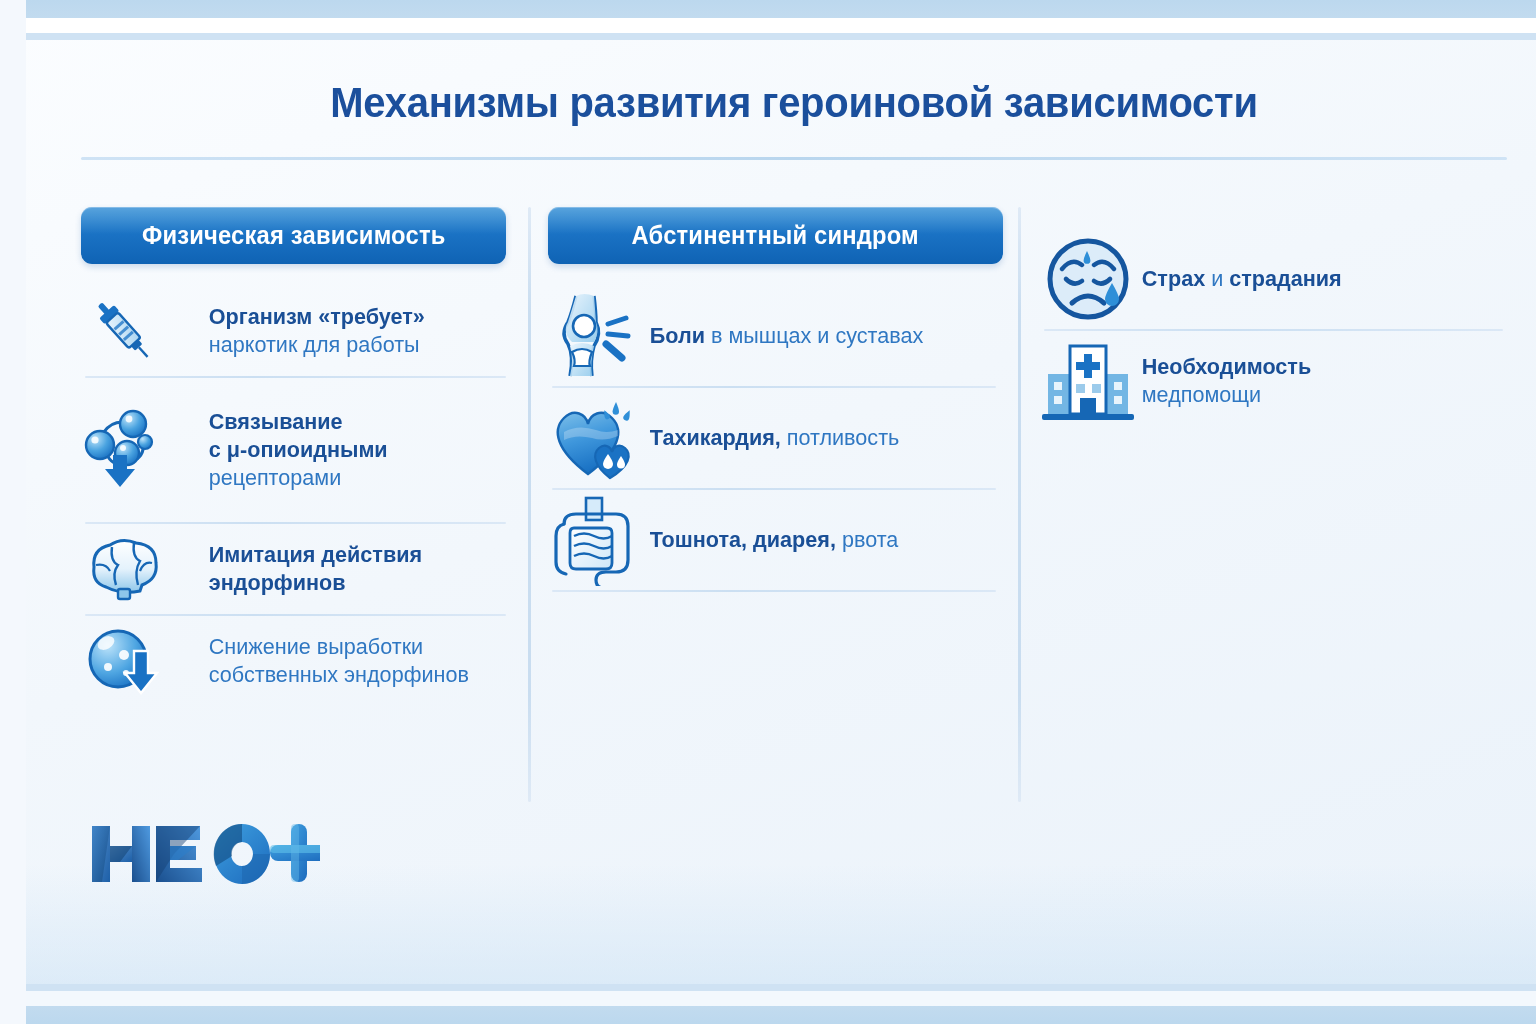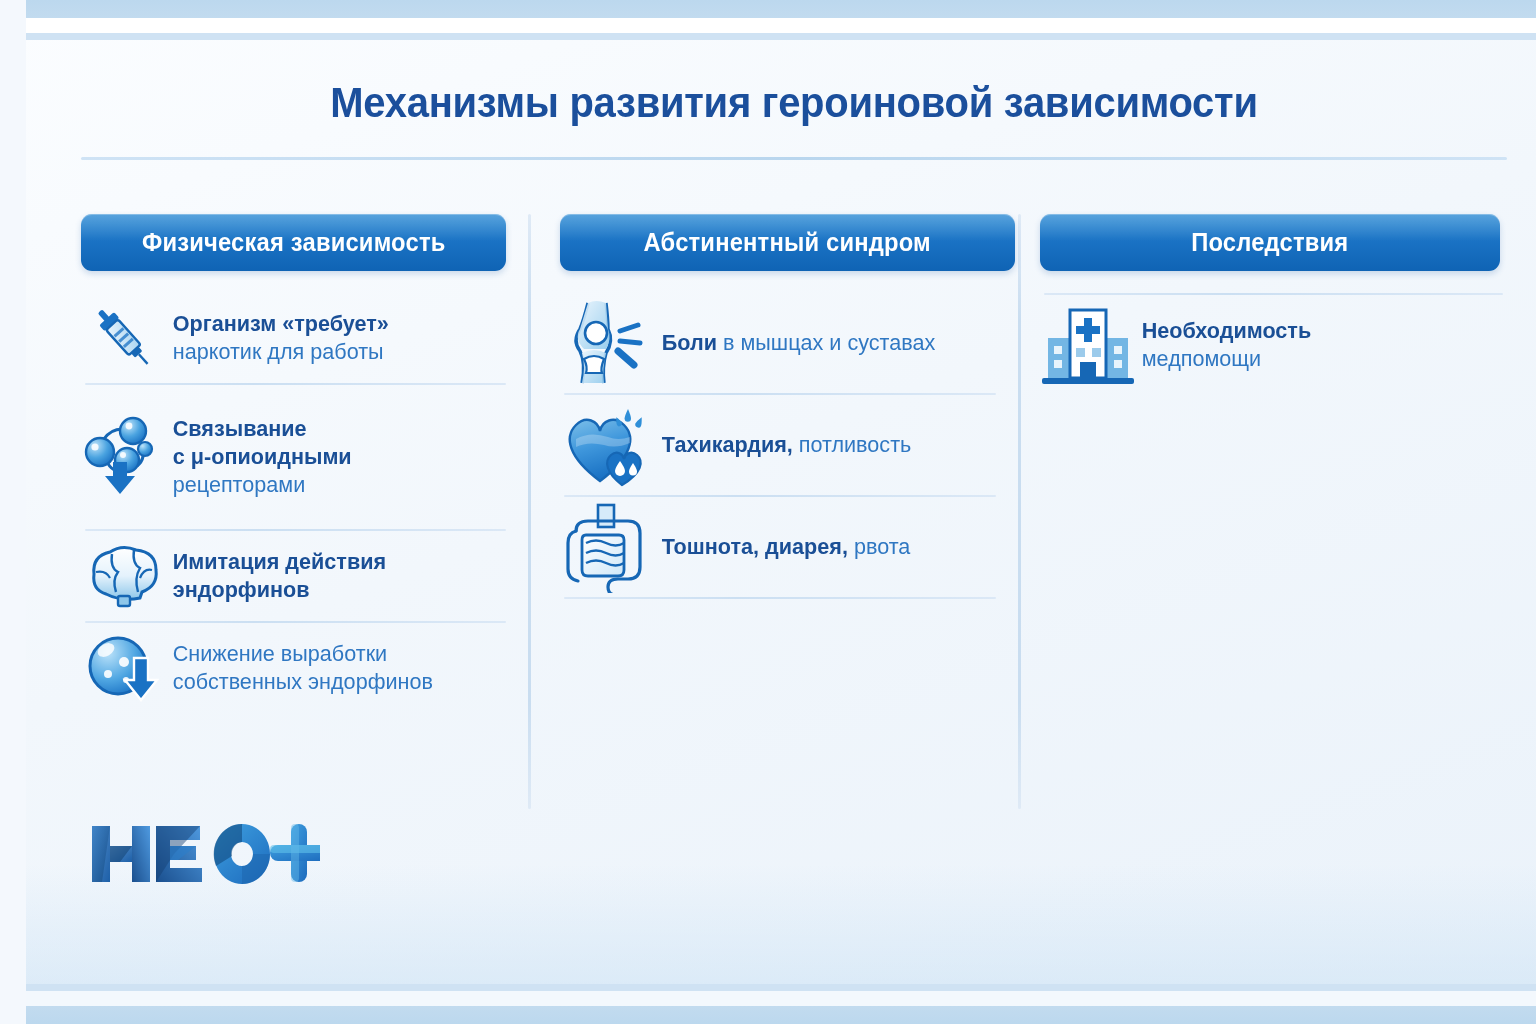--- a/index.html
+++ b/index.html
@@ -79,7 +79,7 @@
   
   .columns {
     position: absolute;
-    left: 55px; top: 214px;
+    left: 55px; top: 207px;
     width: 1426px;
     height: 600px;
     display: flex;

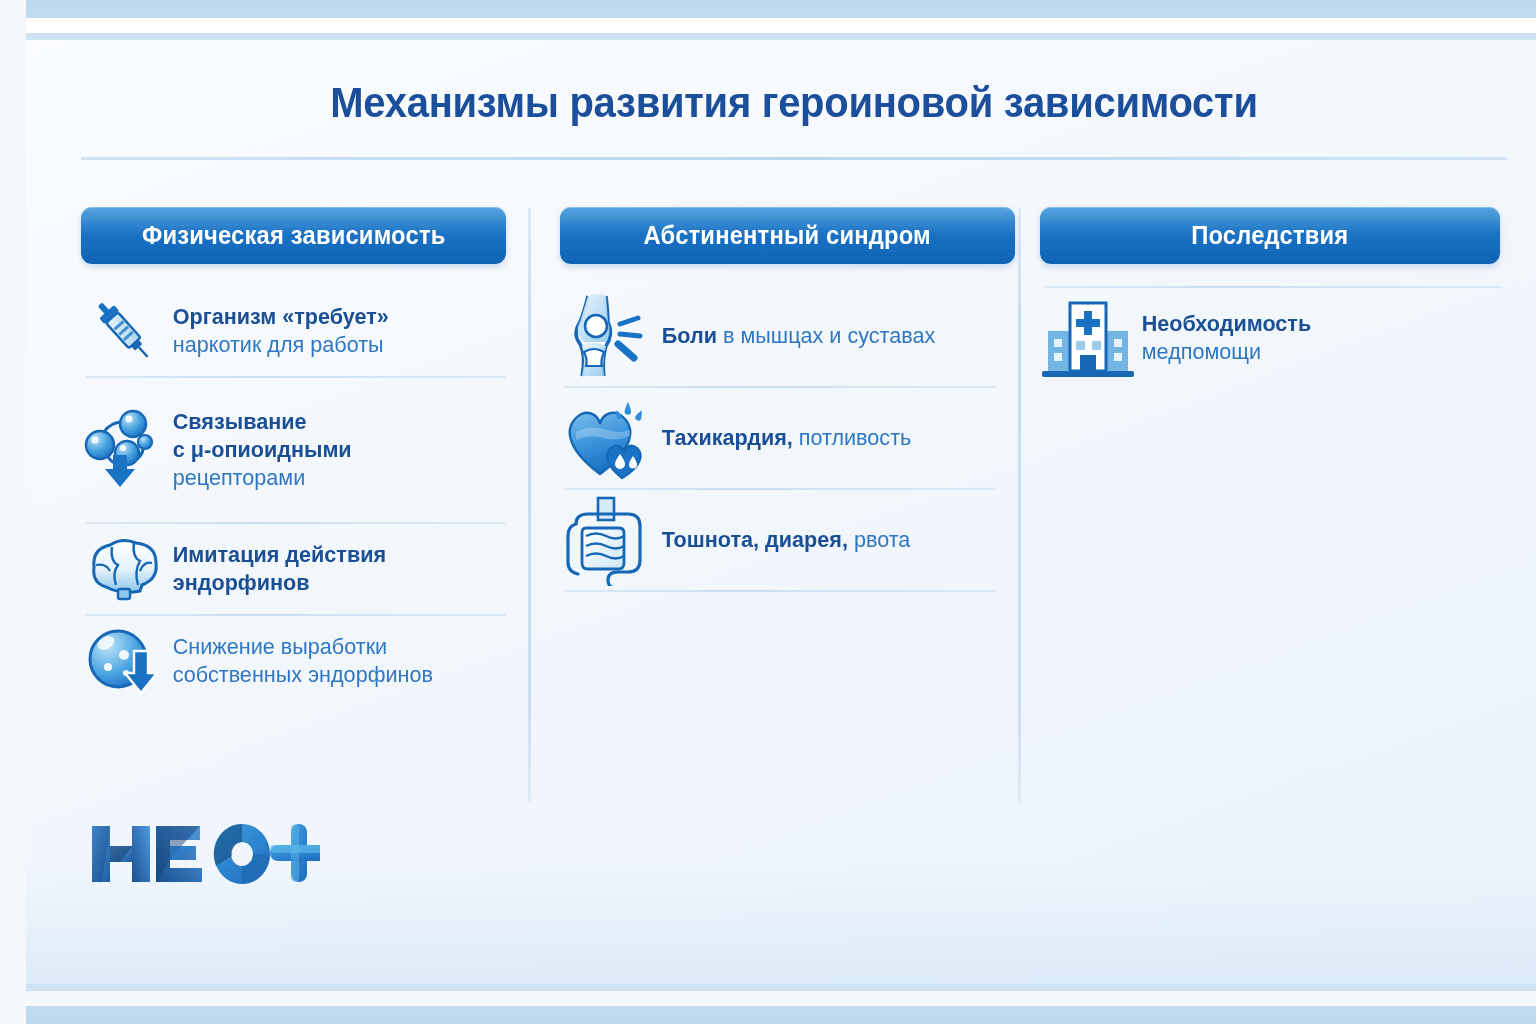--- a/index.html
+++ b/index.html
@@ -89,7 +89,7 @@
     box-sizing: border-box;
   }
   .col-1 { width: 447px; padding-right: 18px; }
-  .col-2 { width: 490px; padding-left: 32px; padding-right: 18px; }
+  .col-2 { width: 490px; padding-left: 20px; padding-right: 18px; }
   .col-3 { width: 489px; padding-left: 22px; }
 
   .vdiv {

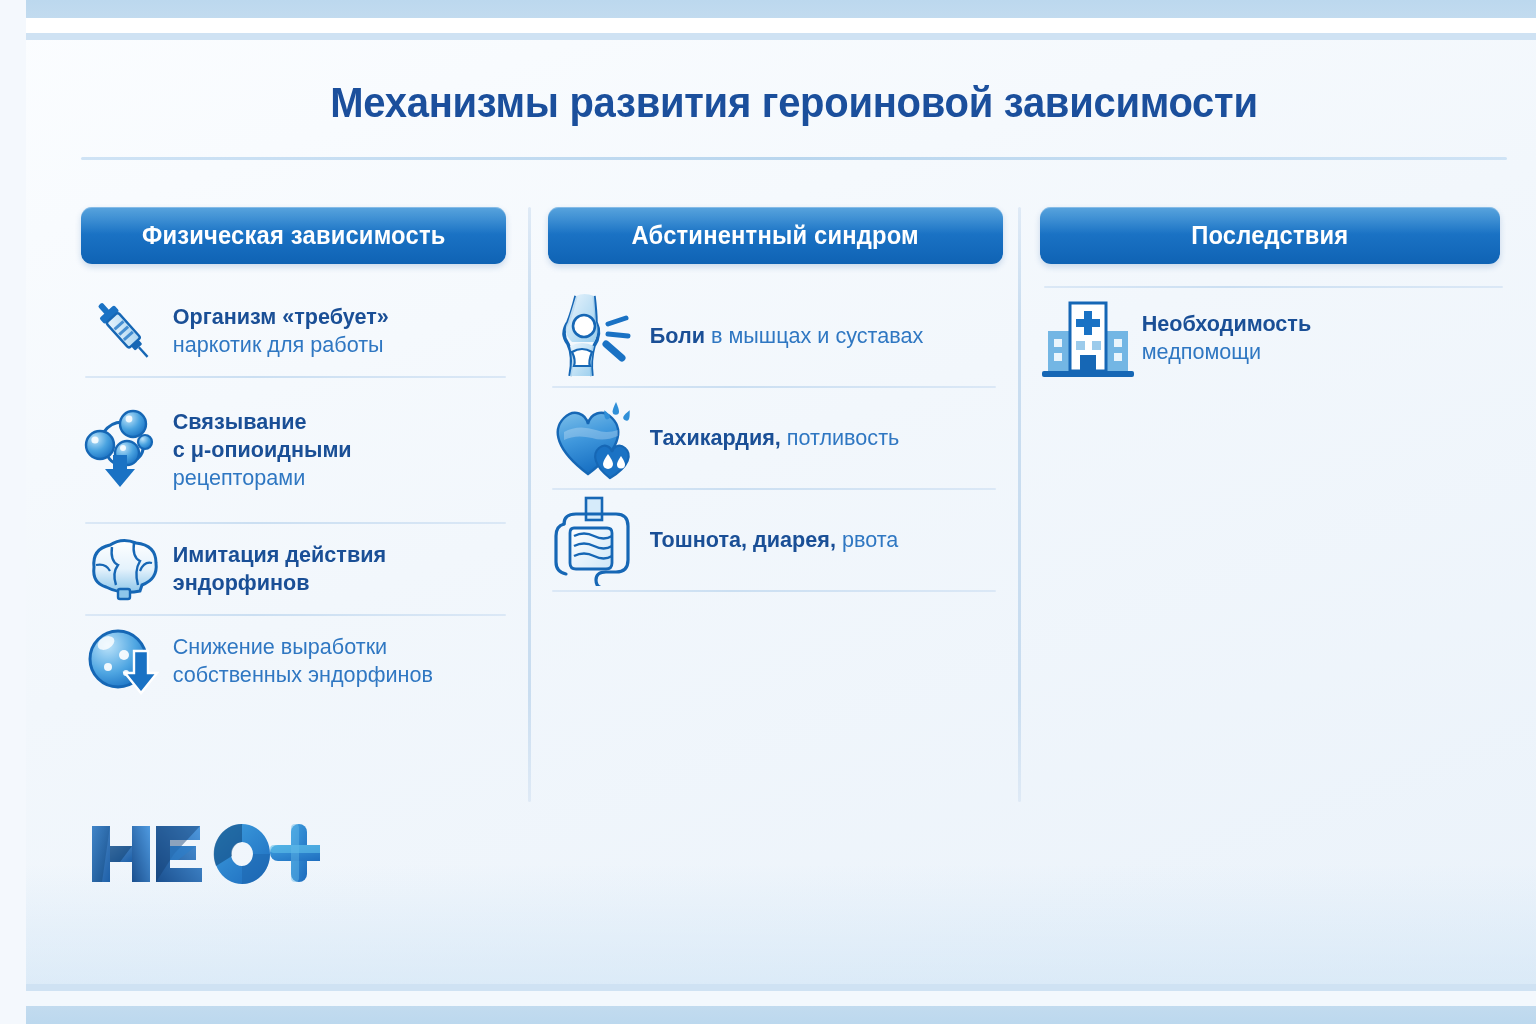--- a/index.html
+++ b/index.html
@@ -418,9 +418,6 @@
     </div>
 
     <div class="col col-3 c3">
-      <div class="pill pill-3">
-        <span class="pill-label">Последствия</span>
-      </div>
 
       <div class="items">
 

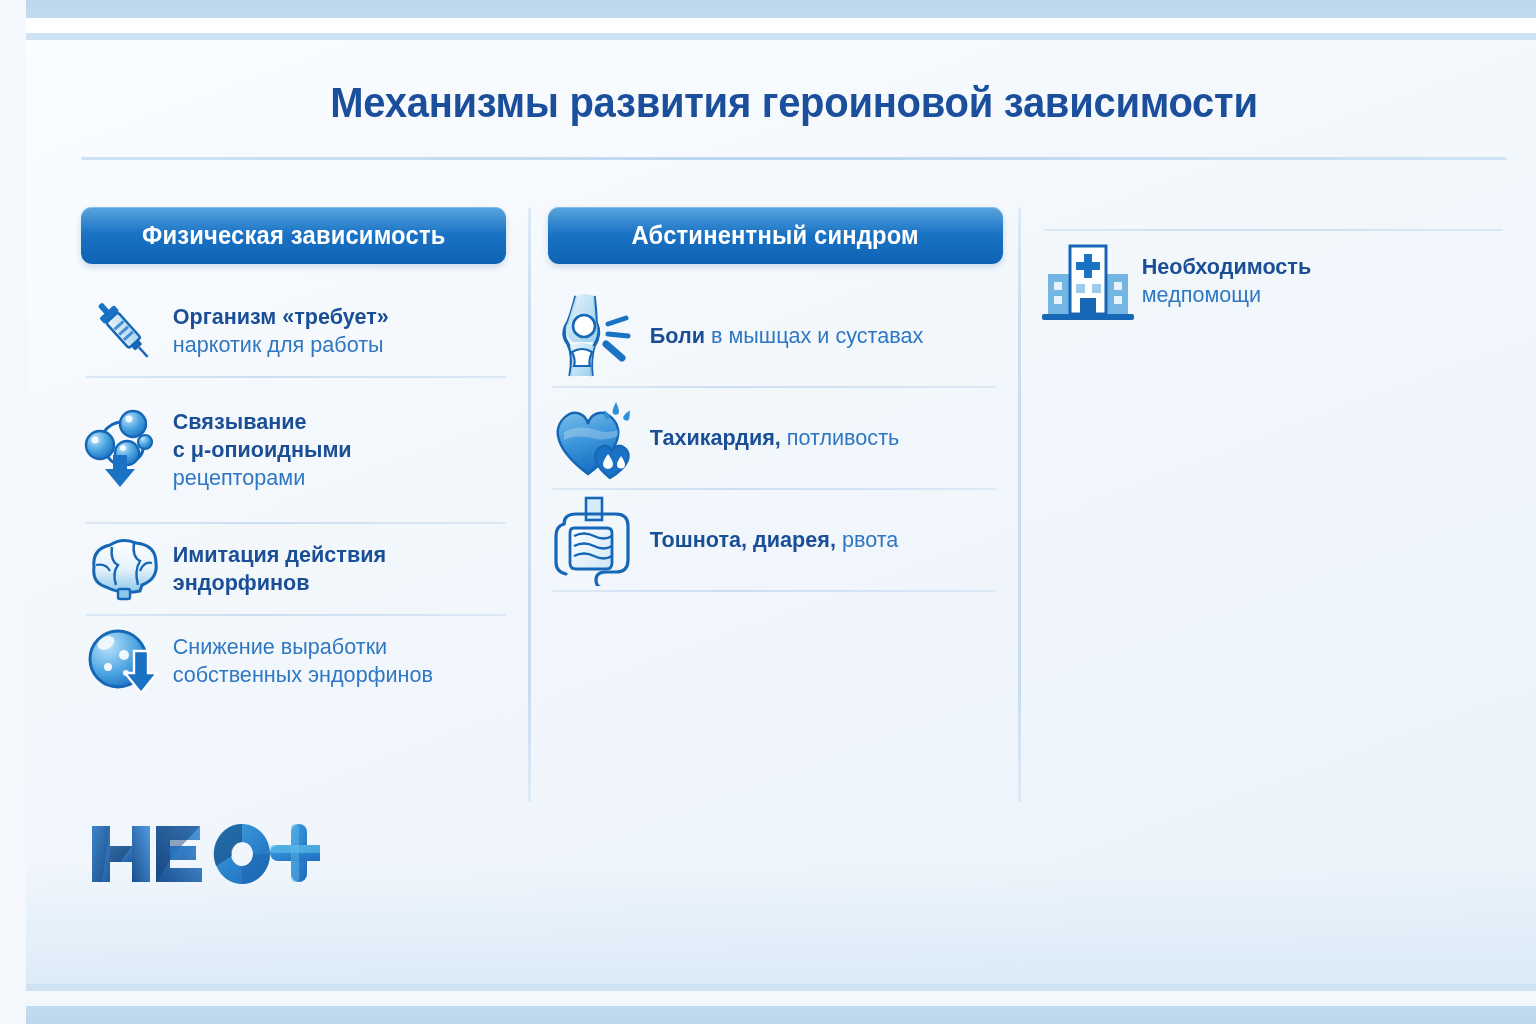--- a/index.html
+++ b/index.html
@@ -421,6 +421,25 @@
 
       <div class="items">
 
+        <div class="item">
+          <div class="item-icon">
+            <svg width="92" height="92" viewBox="0 0 92 92">
+              <circle cx="46" cy="46" r="38" fill="#dcecf9" stroke="#15569f" stroke-width="5"></circle>
+              <path d="M20 36 q10 -12 20 -4" stroke="#15569f" stroke-width="4.4" fill="none" stroke-linecap="round"></path>
+              <path d="M72 36 q-10 -12 -20 -4" stroke="#15569f" stroke-width="4.4" fill="none" stroke-linecap="round"></path>
+              <path d="M24 46 q8 8 16 2" stroke="#15569f" stroke-width="4.6" fill="none" stroke-linecap="round"></path>
+              <path d="M68 46 q-8 8 -16 2" stroke="#15569f" stroke-width="4.6" fill="none" stroke-linecap="round"></path>
+              <path d="M30 70 q16 -14 32 0" stroke="#15569f" stroke-width="5" fill="none" stroke-linecap="round"></path>
+              <path d="M70 50 q7 12 7 16 a7 7 0 0 1 -14 0 q0 -4 7 -16z" fill="#2e8fd8"></path>
+              <path d="M45 18 q3.4 7 3.4 9.4 a3.4 3.4 0 0 1 -6.8 0 q0 -2.4 3.4 -9.4z" fill="#2e8fd8"></path>
+            </svg>
+          </div>
+          <div class="item-text">
+            <div>
+              <b>Страх</b><span class="reg"> и </span><b>страдания</b>
+            </div>
+          </div>
+        </div>
         <div class="sep"></div>
 
         <div class="item">

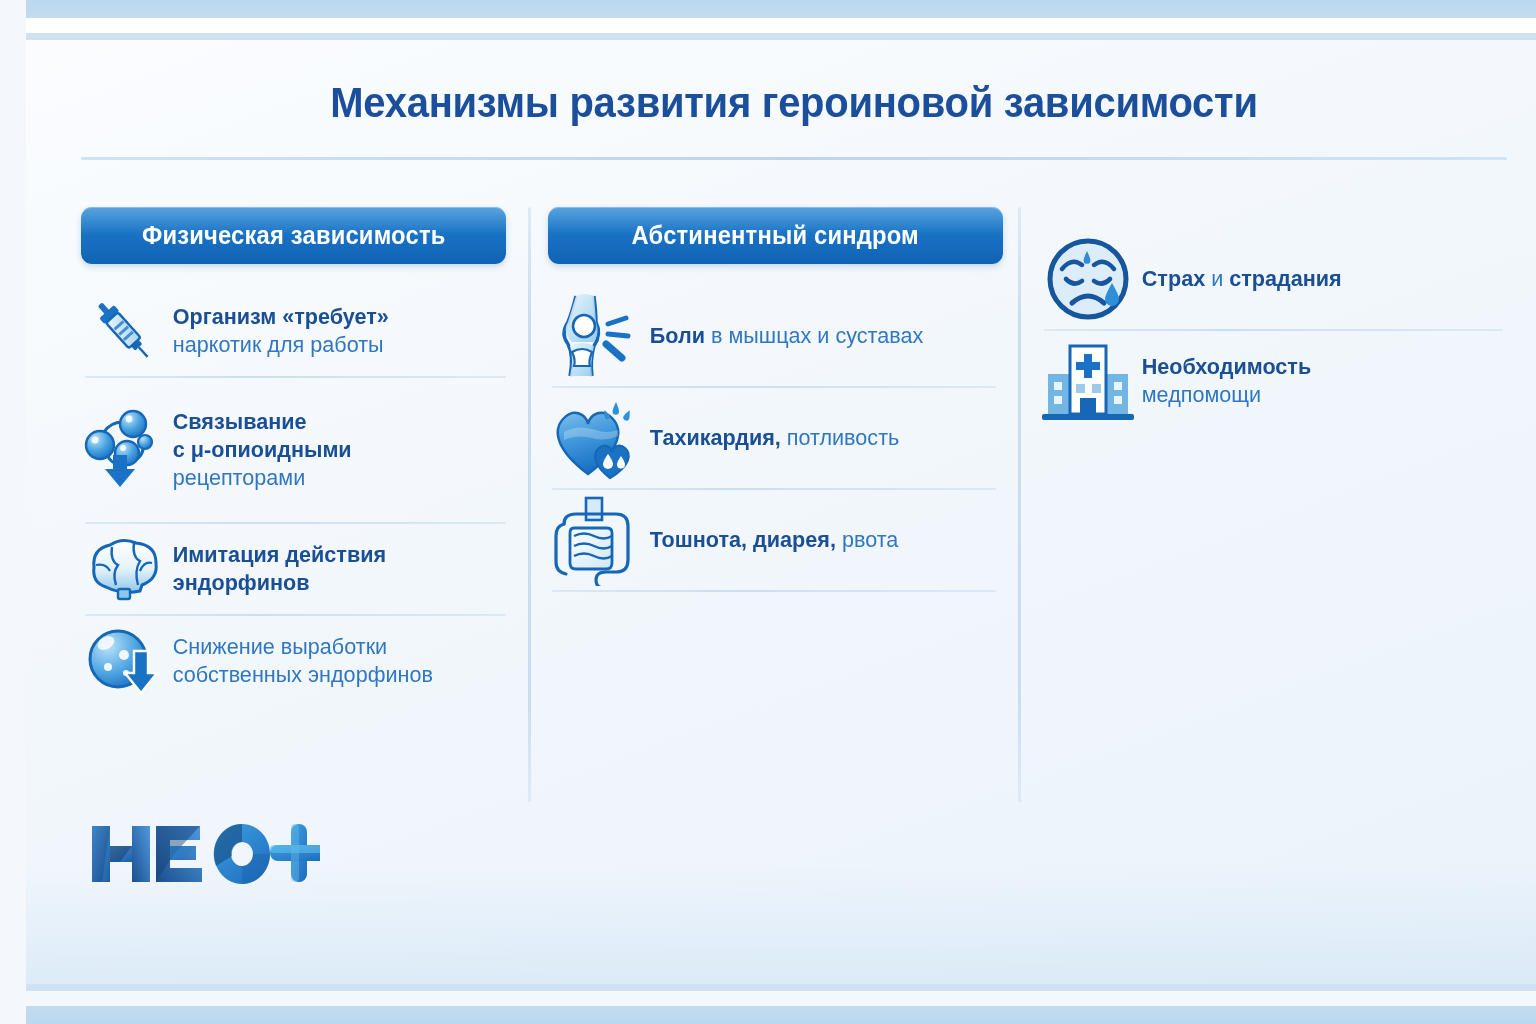--- a/index.html
+++ b/index.html
@@ -165,7 +165,7 @@
   }
 
   
-  .c1 .item { height: 90px; }
+  .c1 .item { height: 90px; gap: 36px; }
   .c1 .sep { margin-top: 0; }
 
   

